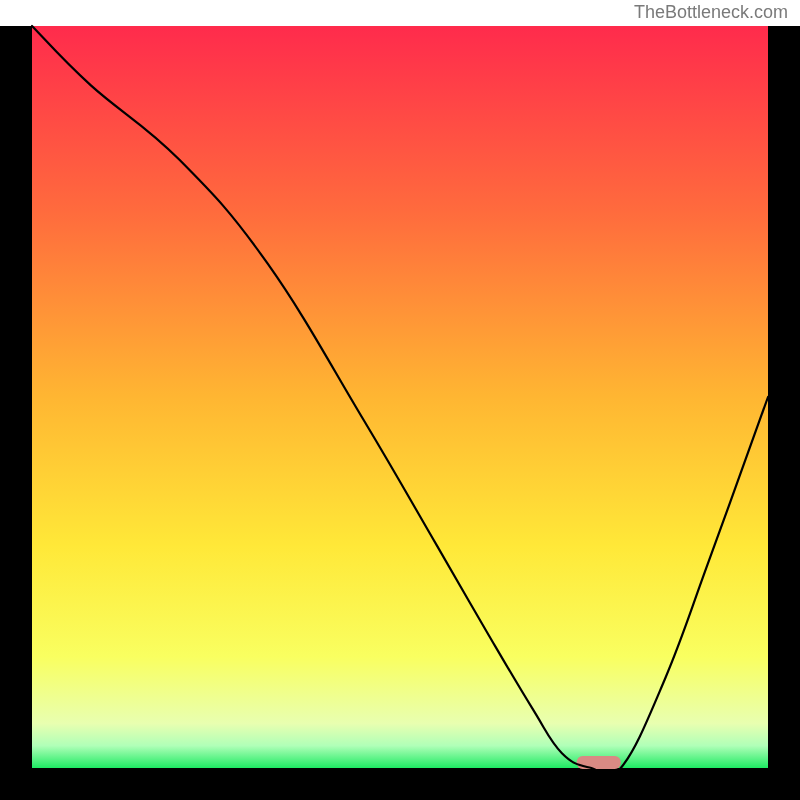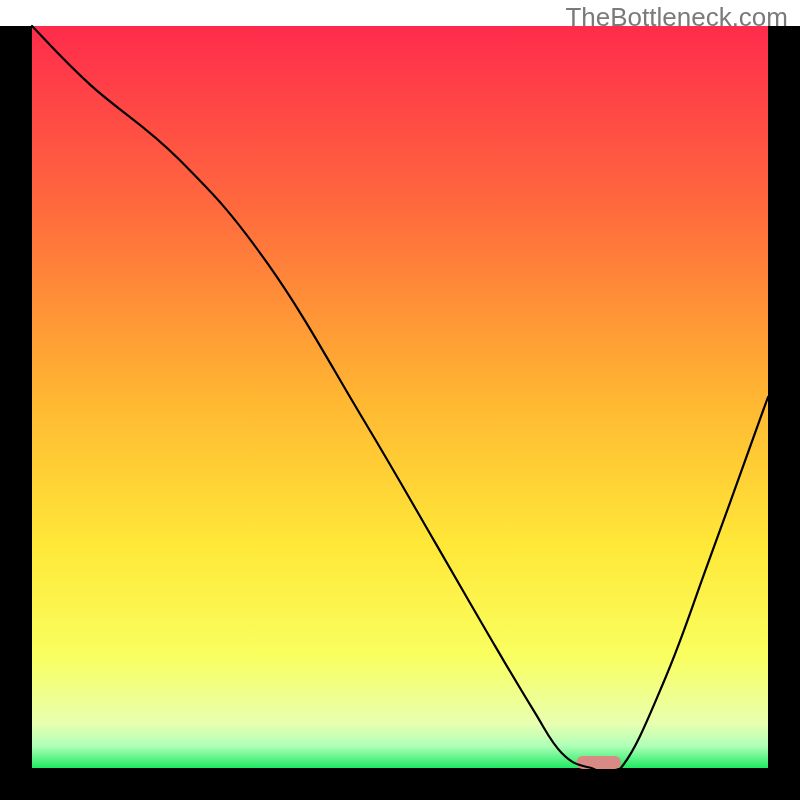--- a/index.html
+++ b/index.html
@@ -15,7 +15,7 @@
     top: 2px;
     right: 12px;
     font-family: Arial, Helvetica, sans-serif;
-    font-size: 26px;
+    font-size: 18px;
     font-weight: normal;
     color: #7a7a7a;
     letter-spacing: 0px;

